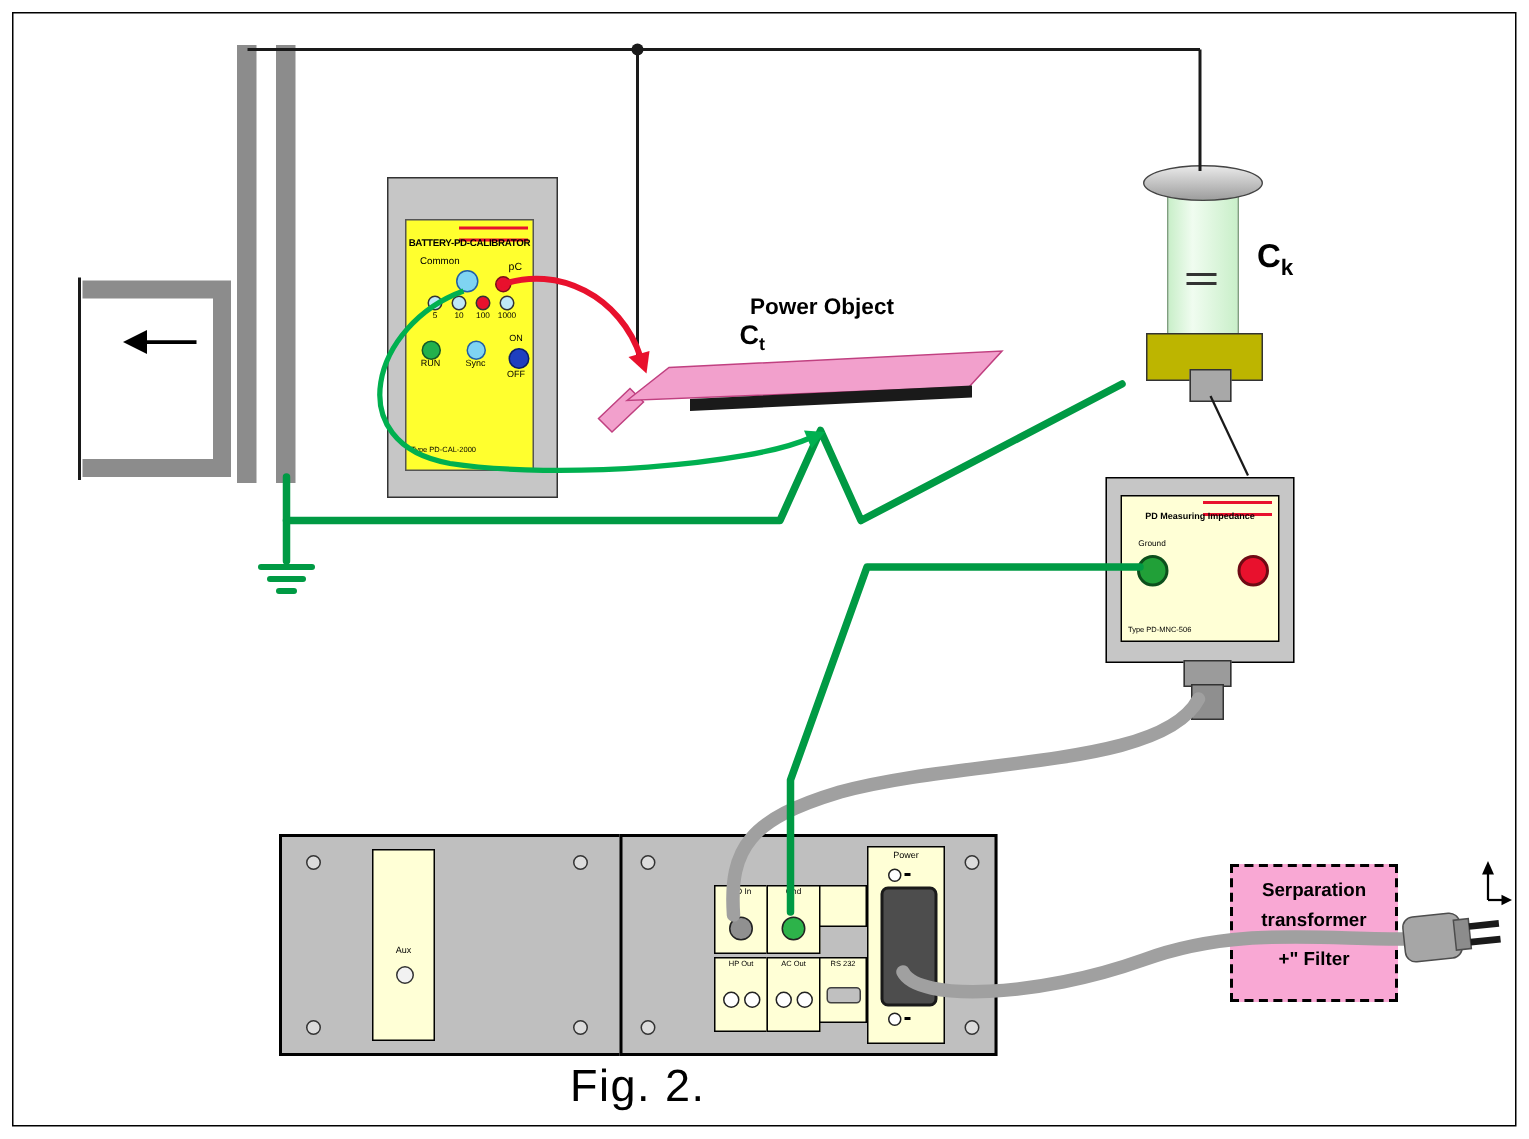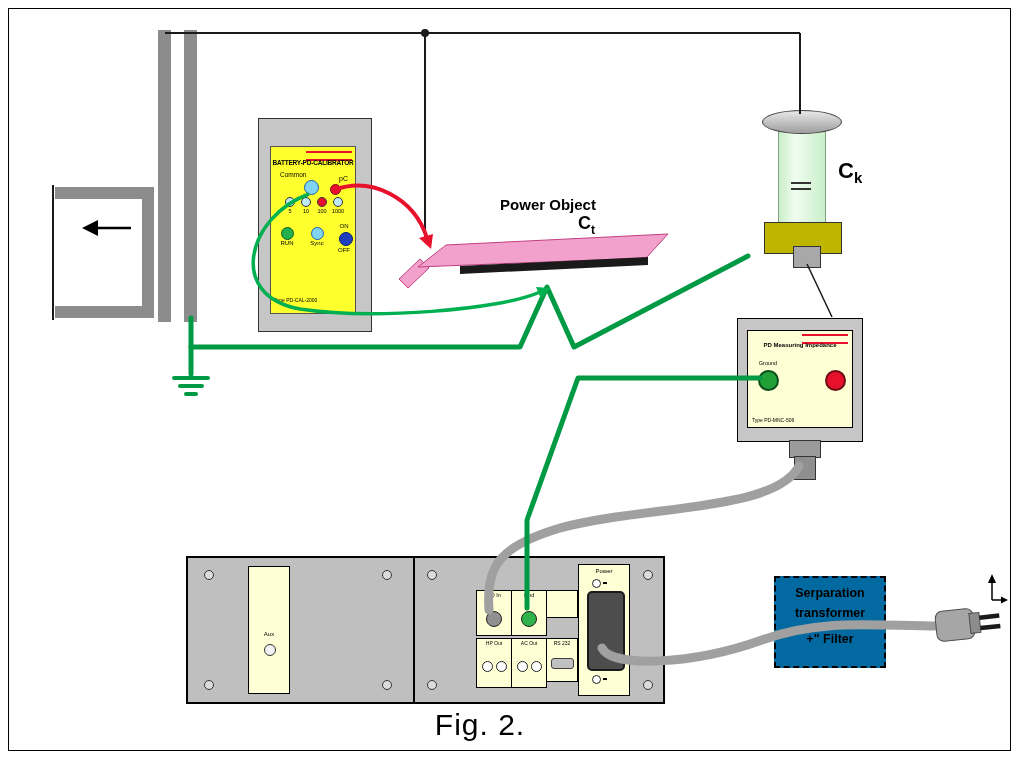--- a/index.html
+++ b/index.html
@@ -43,7 +43,7 @@
 
   
   .to-label{left:468px;top:196px;width:160px;text-align:center;font-size:15px;font-weight:bold;}
-  .to-symbol{left:505px;top:213px;width:90px;text-align:right;font-size:18px;font-weight:bold;}
+  .to-symbol{left:493px;top:213px;width:90px;text-align:left;font-size:18px;font-weight:bold;}
   .to-symbol sub{font-size:12px;}
   .ck-symbol{left:838px;top:158px;font-size:22px;font-weight:bold;}
   .ck-symbol sub{font-size:15px;}

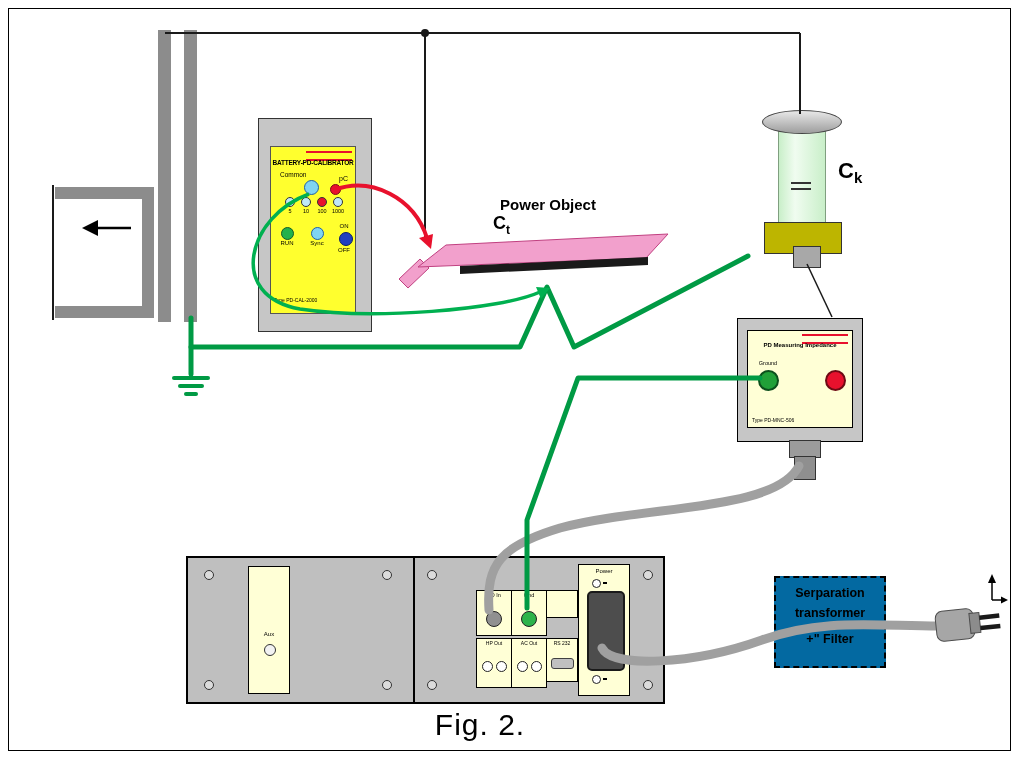--- a/index.html
+++ b/index.html
@@ -93,7 +93,7 @@
   .pwr-dash{position:absolute;width:4px;height:1.5px;background:#000;}
 
   
-  .sep-box{left:774px;top:576px;width:108px;height:88px;border:2px dashed #000;background:#0369a1;}
+  .sep-box{left:820px;top:576px;width:108px;height:88px;border:2px dashed #000;background:#f9a8d4;}
   .sep-line{position:absolute;left:0;right:0;text-align:center;font-size:12.5px;font-weight:bold;}
 
   .fig-caption{left:380px;top:708px;width:200px;text-align:center;font-size:30px;letter-spacing:1px;}

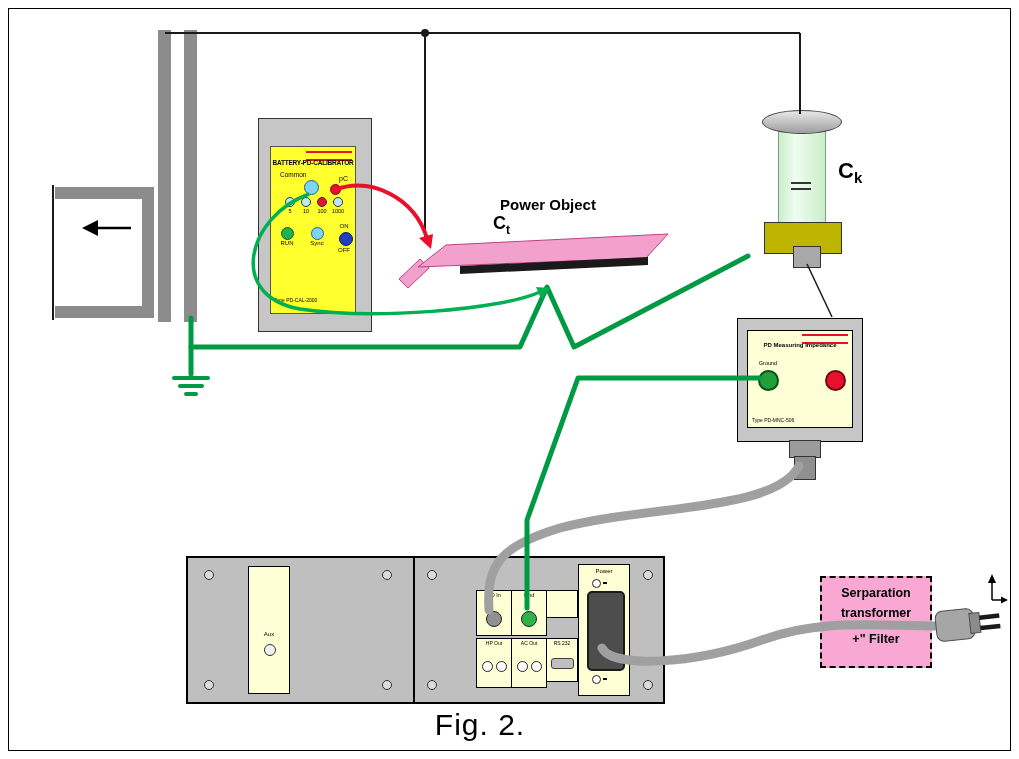--- a/index.html
+++ b/index.html
@@ -96,7 +96,7 @@
   .sep-box{left:820px;top:576px;width:108px;height:88px;border:2px dashed #000;background:#f9a8d4;}
   .sep-line{position:absolute;left:0;right:0;text-align:center;font-size:12.5px;font-weight:bold;}
 
-  .fig-caption{left:380px;top:708px;width:200px;text-align:center;font-size:30px;letter-spacing:1px;}
+  .fig-caption{left:380px;top:708px;width:200px;font-size:30px;letter-spacing:1px;}
 </style>
 </head>
 <body>

